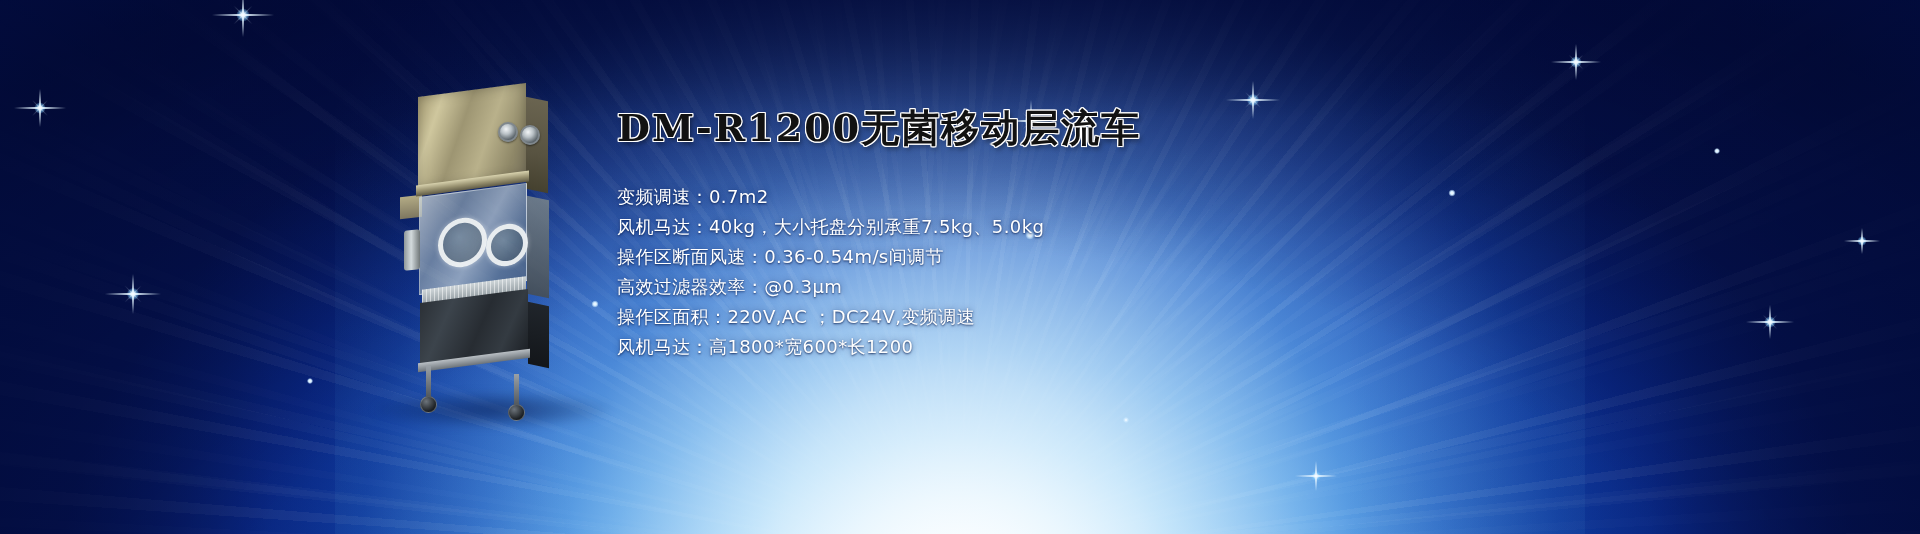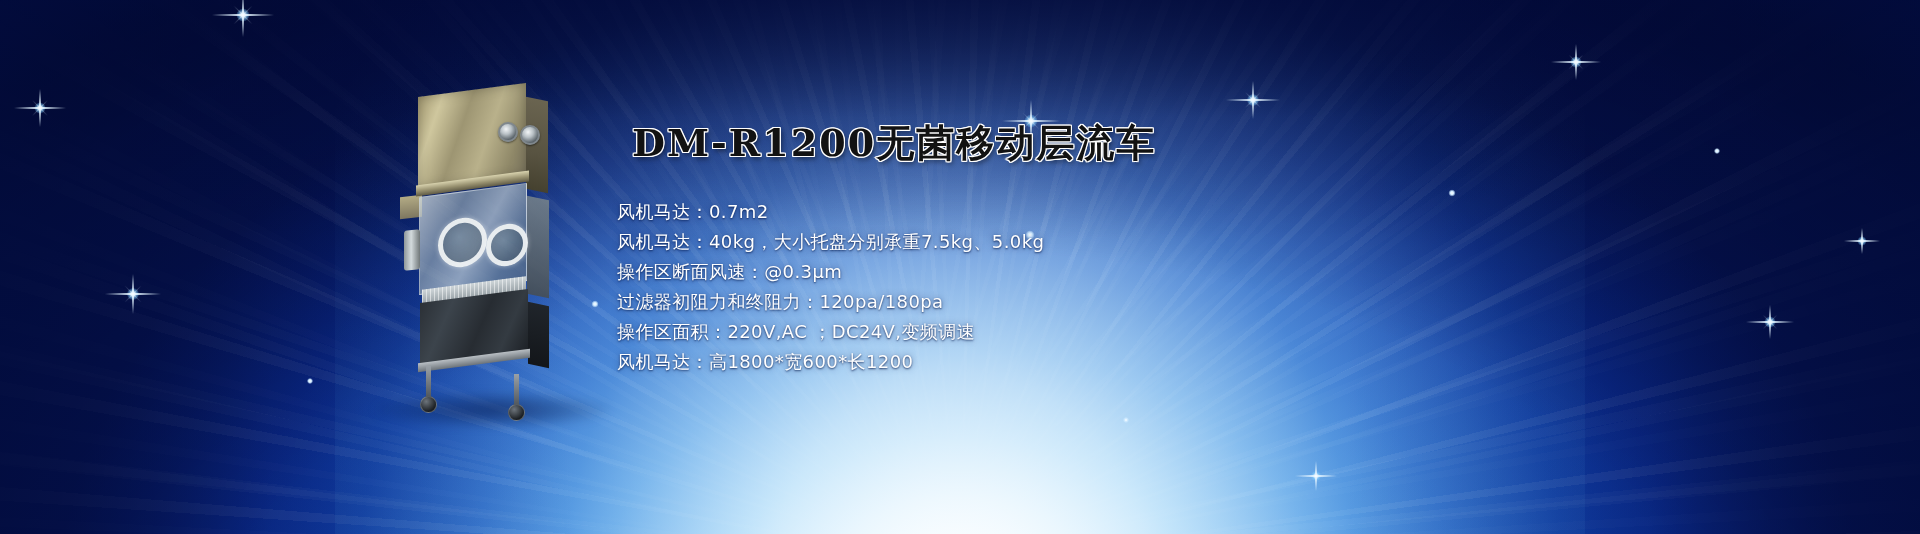--- a/index.html
+++ b/index.html
@@ -186,7 +186,7 @@
   #textblock{position:absolute;left:617px;top:108px;width:560px;}
 
   #title{
-    margin:15px;
+    margin:0;
     font-family:"DejaVu Serif","Liberation Serif",serif;
     font-size:38px;
     font-weight:700;

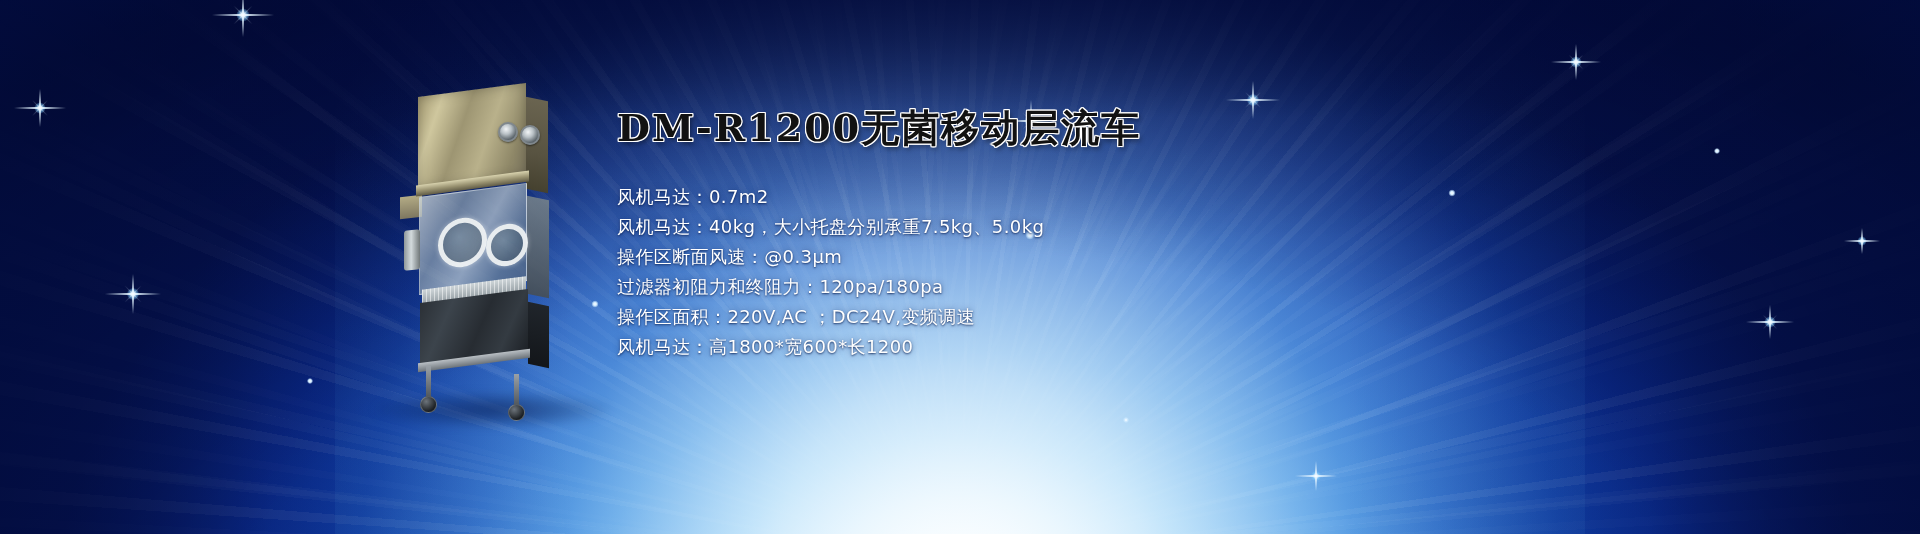--- a/index.html
+++ b/index.html
@@ -322,7 +322,7 @@
   <div id="textblock">
     <h1 id="title">DM-R1200无菌移动层流车</h1>
     <ul id="speclist">
-      <li>风机马达：0.7m2</li>
+      <li>变频调速：0.7m2</li>
       <li>风机马达：40kg，大小托盘分别承重7.5kg、5.0kg</li>
       <li>操作区断面风速：@0.3μm</li>
       <li>过滤器初阻力和终阻力：120pa/180pa</li>

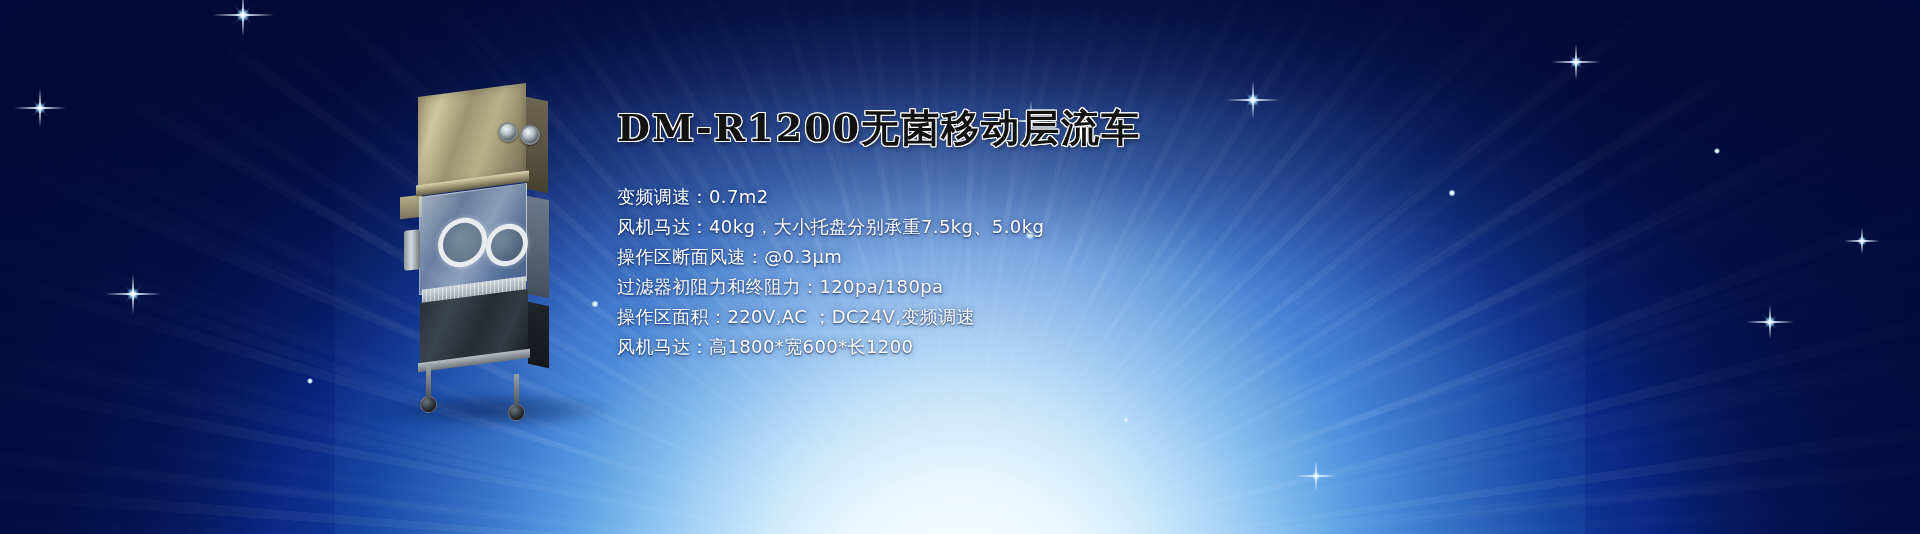--- a/index.html
+++ b/index.html
@@ -324,6 +324,7 @@
     <ul id="speclist">
       <li>变频调速：0.7m2</li>
       <li>风机马达：40kg，大小托盘分别承重7.5kg、5.0kg</li>
+      <li>操作区断面风速：0.36-0.54m/s间调节</li>
       <li>操作区断面风速：@0.3μm</li>
       <li>过滤器初阻力和终阻力：120pa/180pa</li>
       <li>操作区面积：220V,AC ；DC24V,变频调速</li>

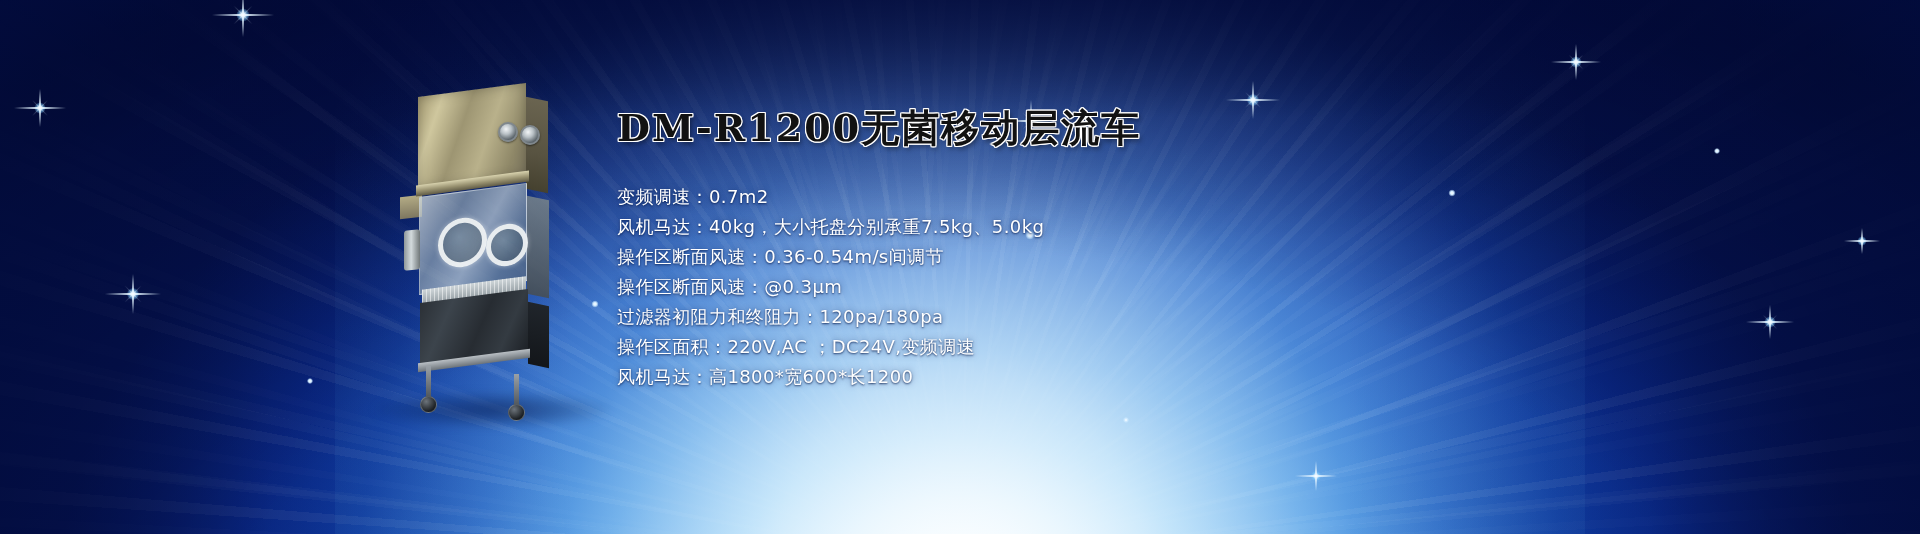--- a/index.html
+++ b/index.html
@@ -325,7 +325,7 @@
       <li>变频调速：0.7m2</li>
       <li>风机马达：40kg，大小托盘分别承重7.5kg、5.0kg</li>
       <li>操作区断面风速：0.36-0.54m/s间调节</li>
-      <li>操作区断面风速：@0.3μm</li>
+      <li>高效过滤器效率：@0.3μm</li>
       <li>过滤器初阻力和终阻力：120pa/180pa</li>
       <li>操作区面积：220V,AC ；DC24V,变频调速</li>
       <li>风机马达：高1800*宽600*长1200</li>

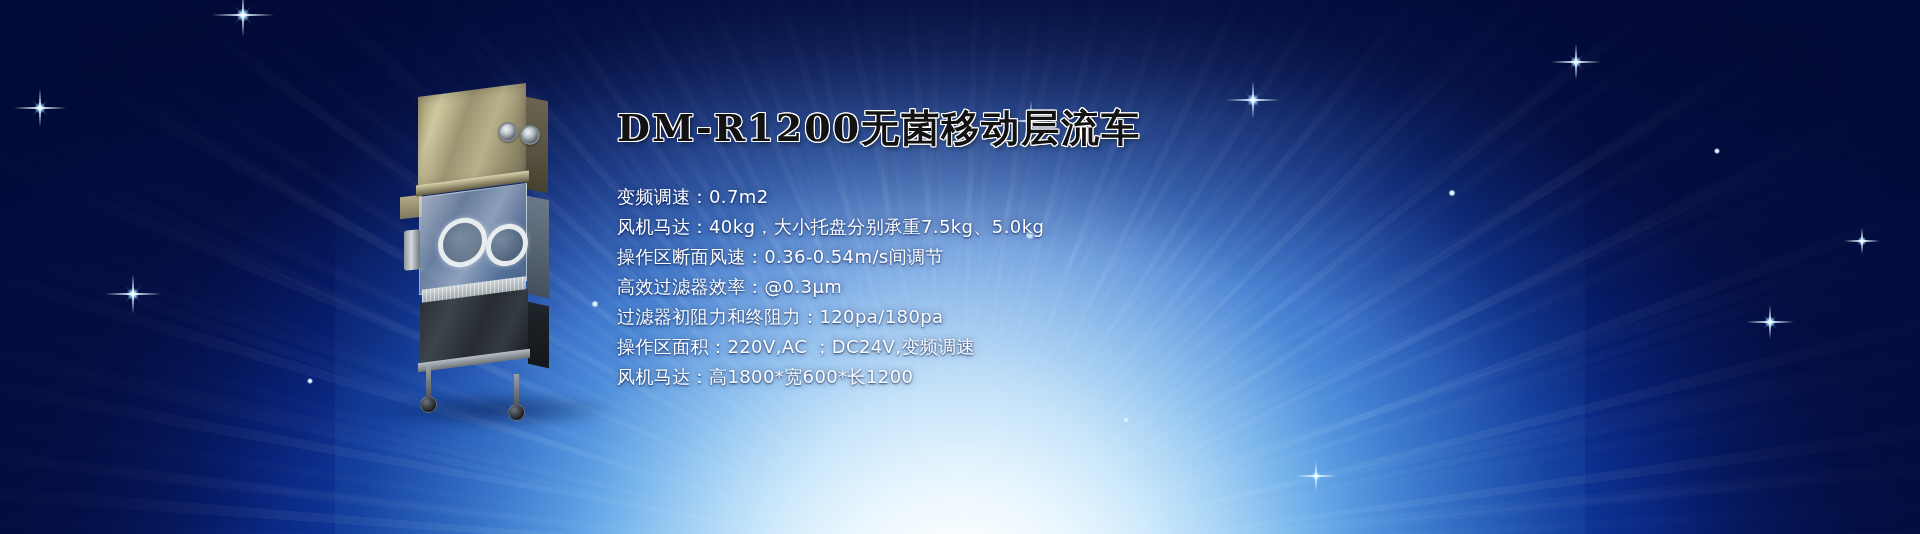--- a/index.html
+++ b/index.html
@@ -326,7 +326,6 @@
       <li>风机马达：40kg，大小托盘分别承重7.5kg、5.0kg</li>
       <li>操作区断面风速：0.36-0.54m/s间调节</li>
       <li>高效过滤器效率：@0.3μm</li>
-      <li>过滤器初阻力和终阻力：120pa/180pa</li>
       <li>操作区面积：220V,AC ；DC24V,变频调速</li>
       <li>风机马达：高1800*宽600*长1200</li>
     </ul>

